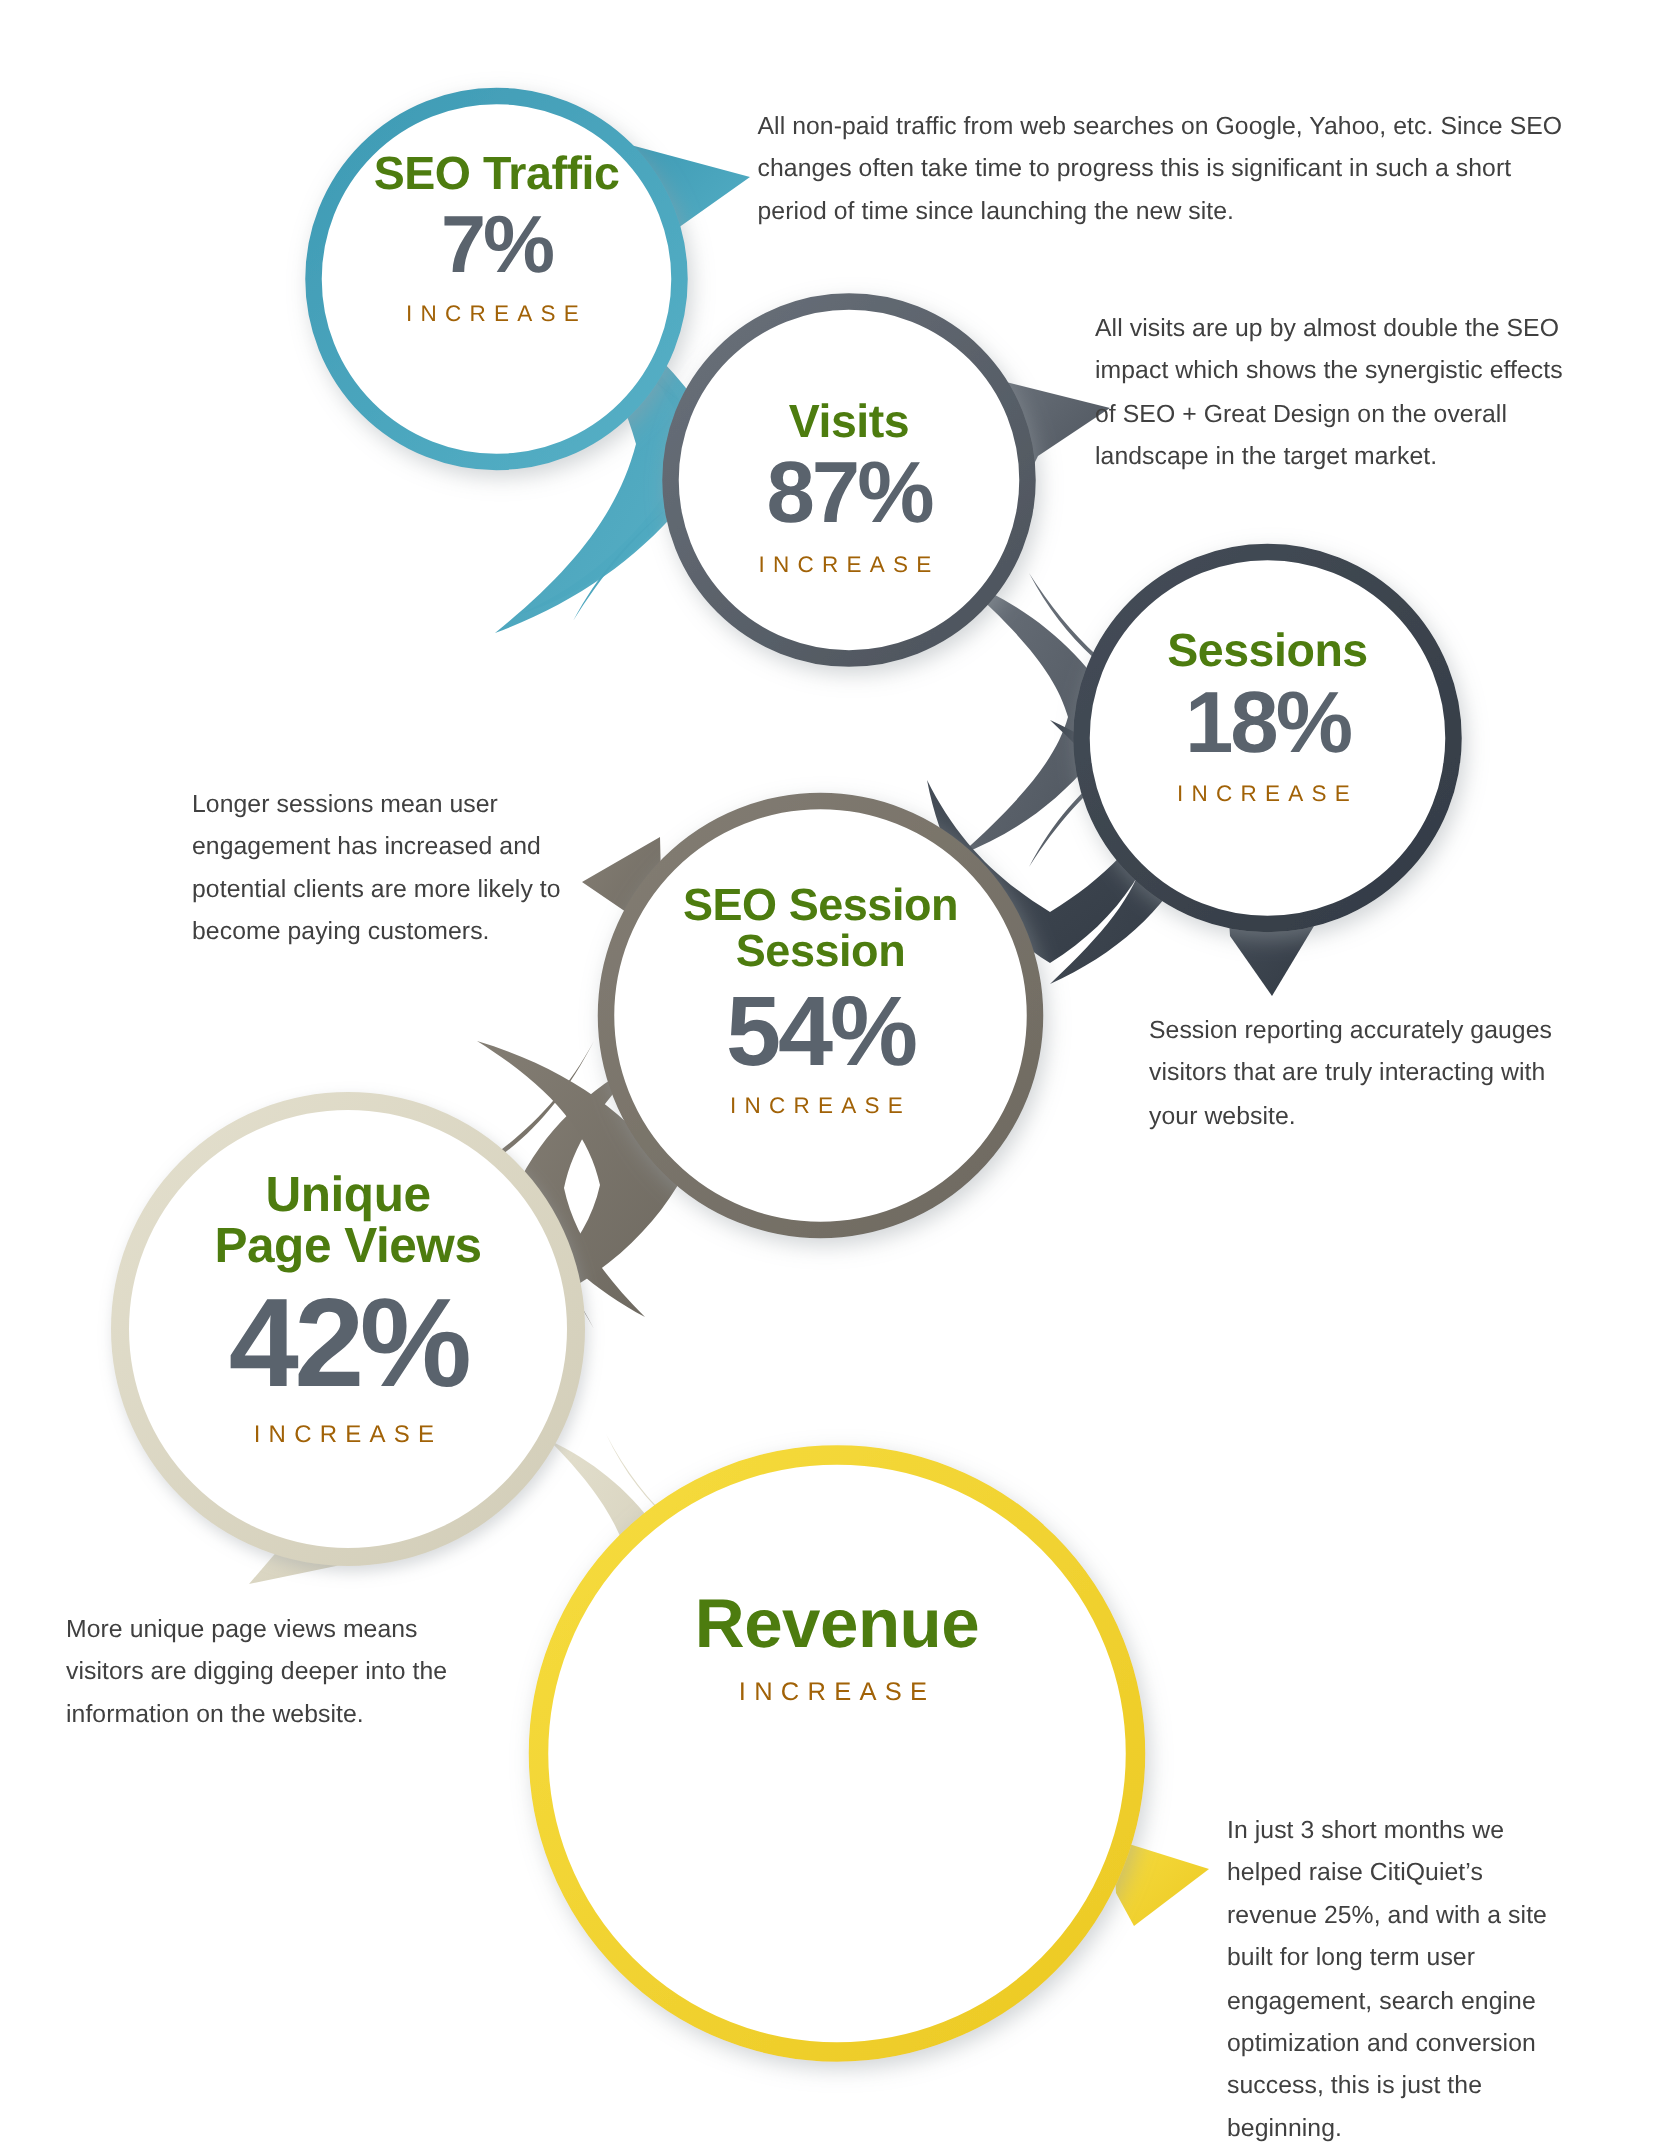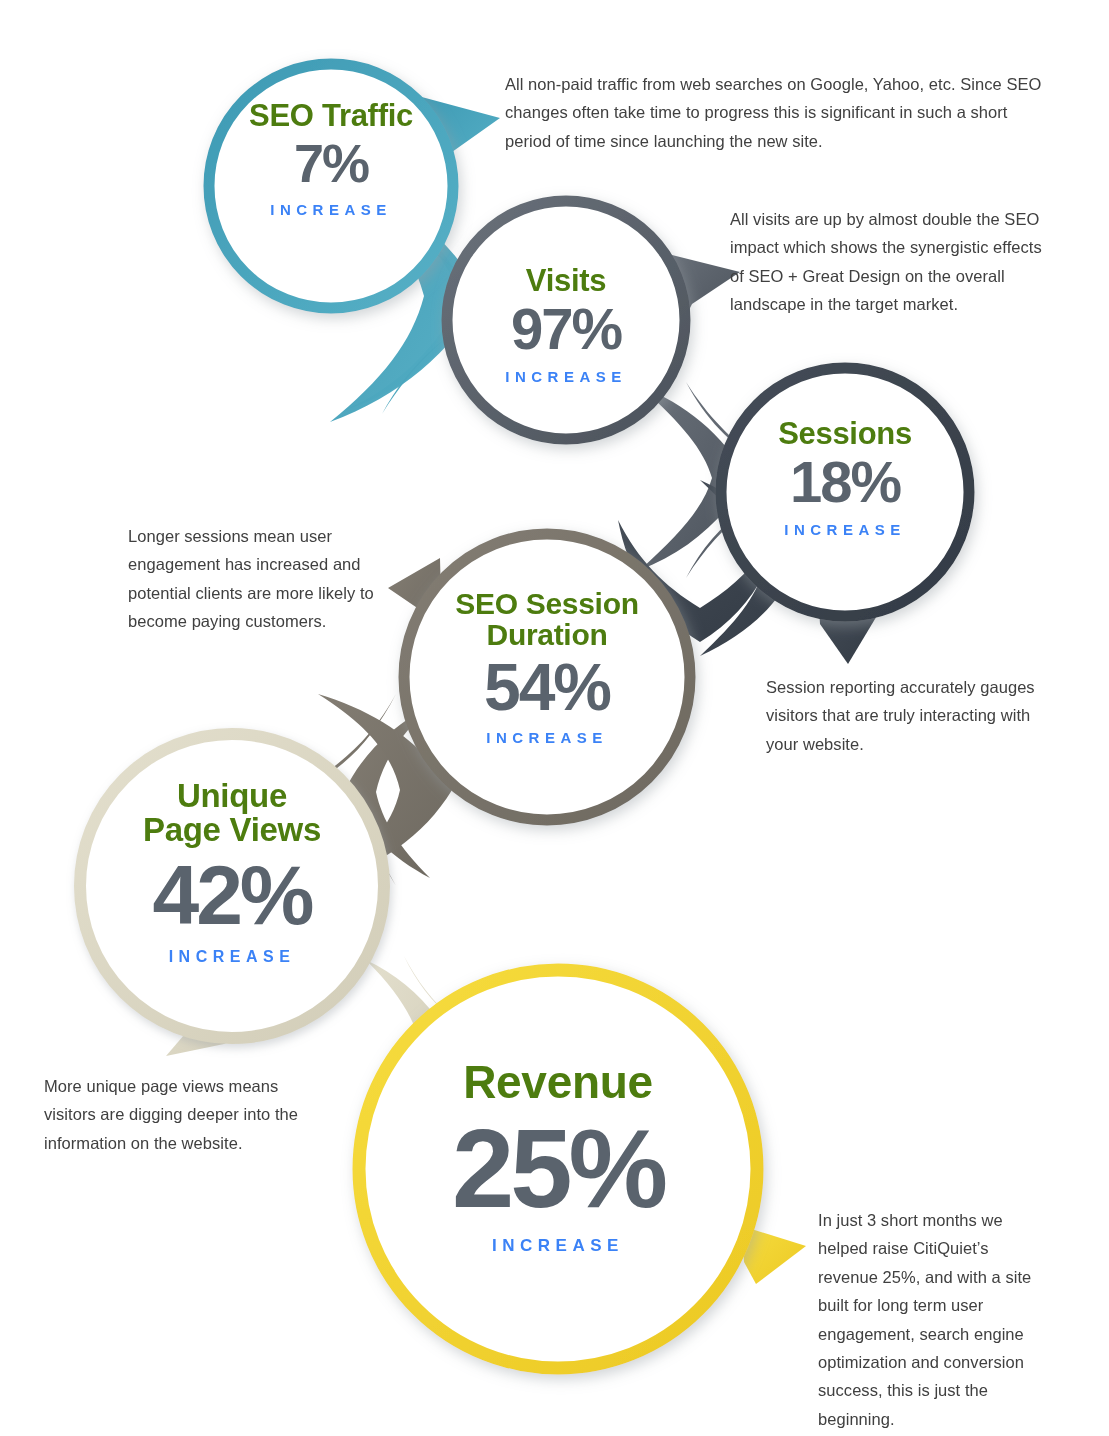--- a/index.html
+++ b/index.html
@@ -48,9 +48,9 @@
   }
   .bub-sub {
     display: block;
-    color: #3b82f6;
+    color: #a16207;
     letter-spacing: 5.5px;
-    font-weight: bold;
+    font-weight: normal;
   }
 
   

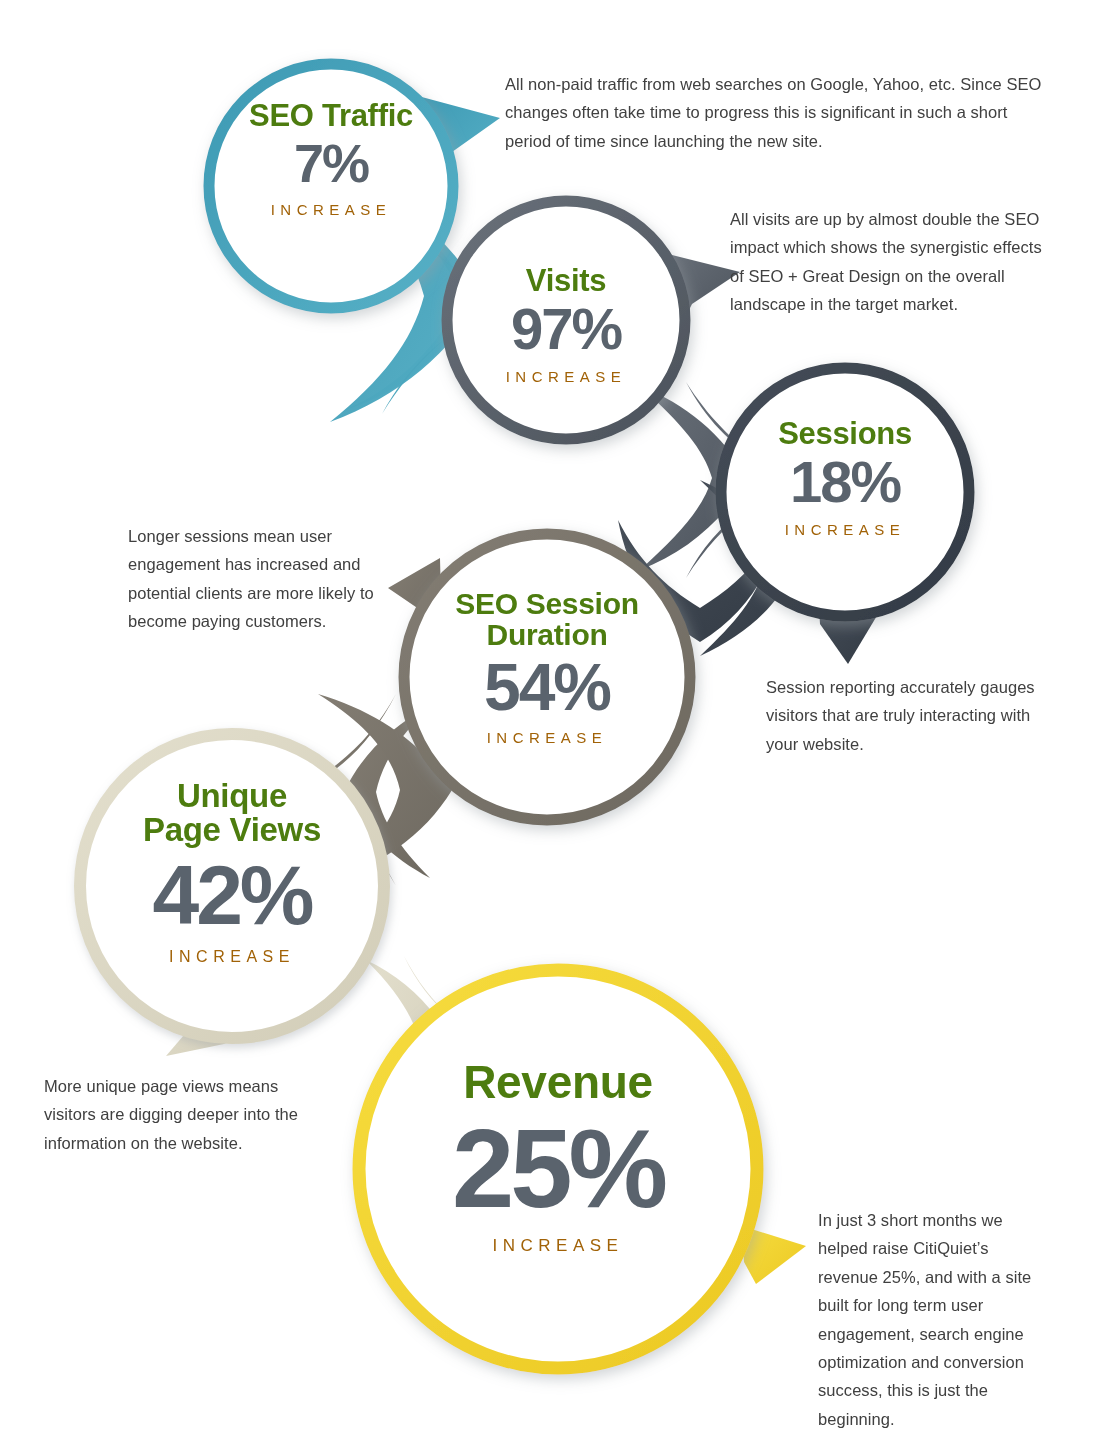--- a/index.html
+++ b/index.html
@@ -191,7 +191,7 @@
 
   <div class="bubble-label" style="left:426px; top:265px; width:280px;">
     <span class="bub-title" style="font-size:31px;">Visits</span>
-    <span class="bub-value" style="font-size:58px; margin-top:3px;">97%</span>
+    <span class="bub-value" style="font-size:58px; margin-top:3px;">87%</span>
     <span class="bub-sub" style="font-size:15px; margin-top:11px;">INCREASE</span>
   </div>
 

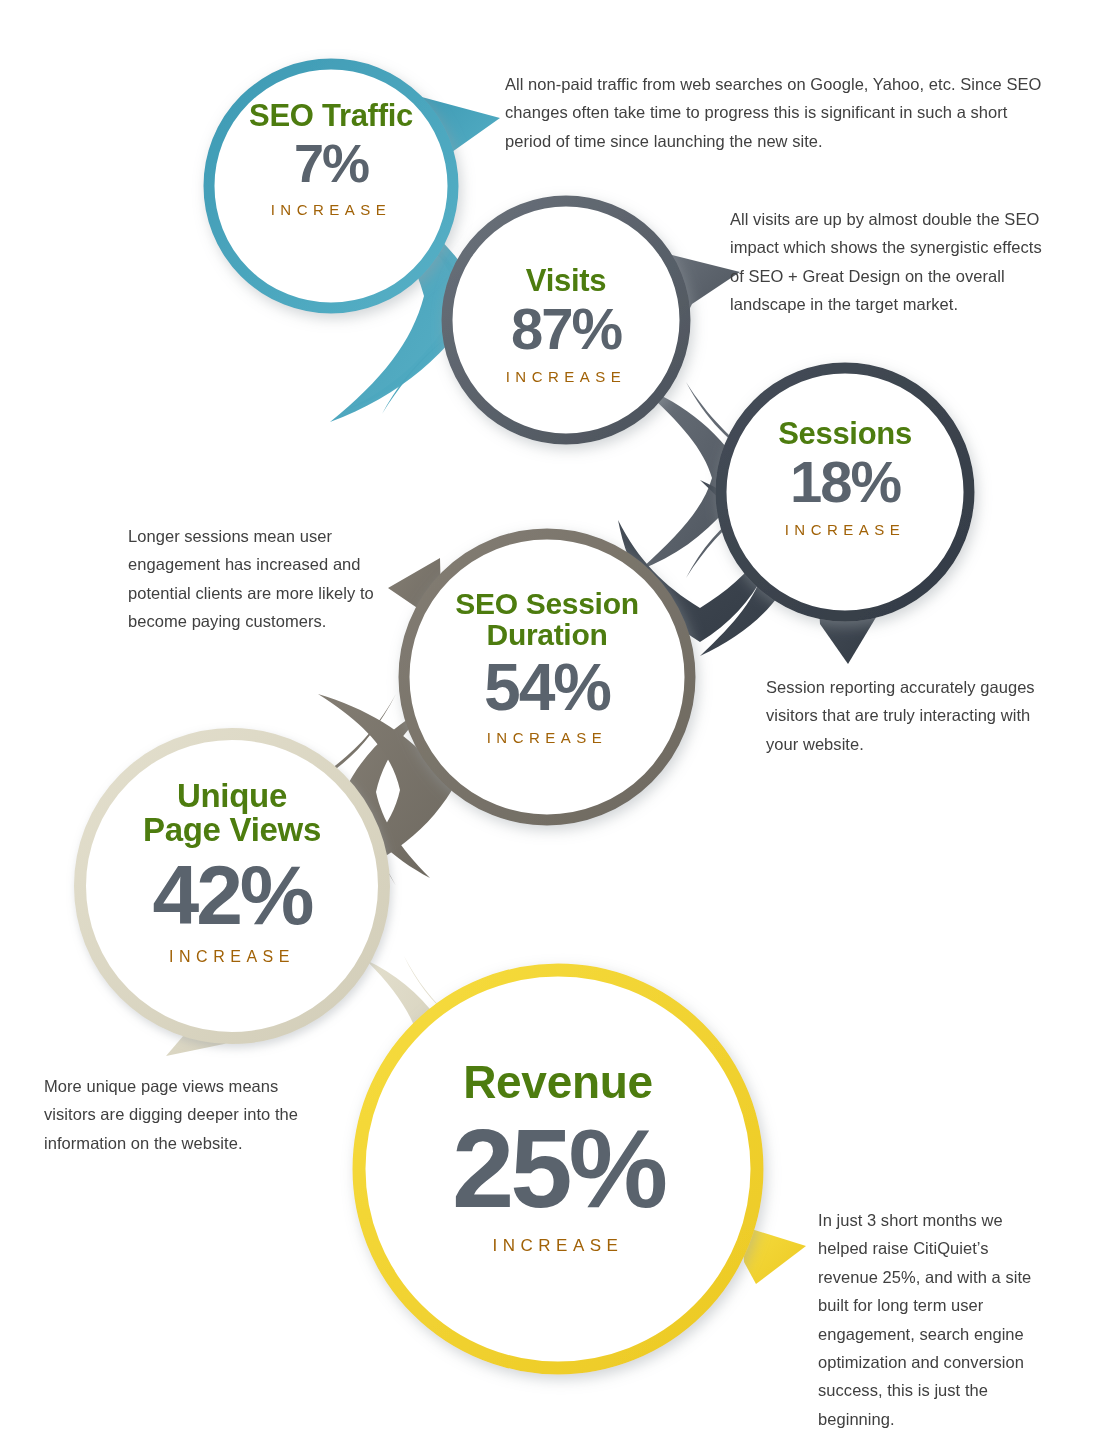--- a/index.html
+++ b/index.html
@@ -203,7 +203,7 @@
 
   <div class="bubble-label" style="left:397px; top:588px; width:300px;">
     <span class="bub-title" style="font-size:30px;">SEO Session</span>
-    <span class="bub-title" style="font-size:30px;">Duration</span>
+    <span class="bub-title" style="font-size:30px;">Session</span>
     <span class="bub-value" style="font-size:66px; margin-top:4px;">54%</span>
     <span class="bub-sub" style="font-size:15px; margin-top:10px;">INCREASE</span>
   </div>

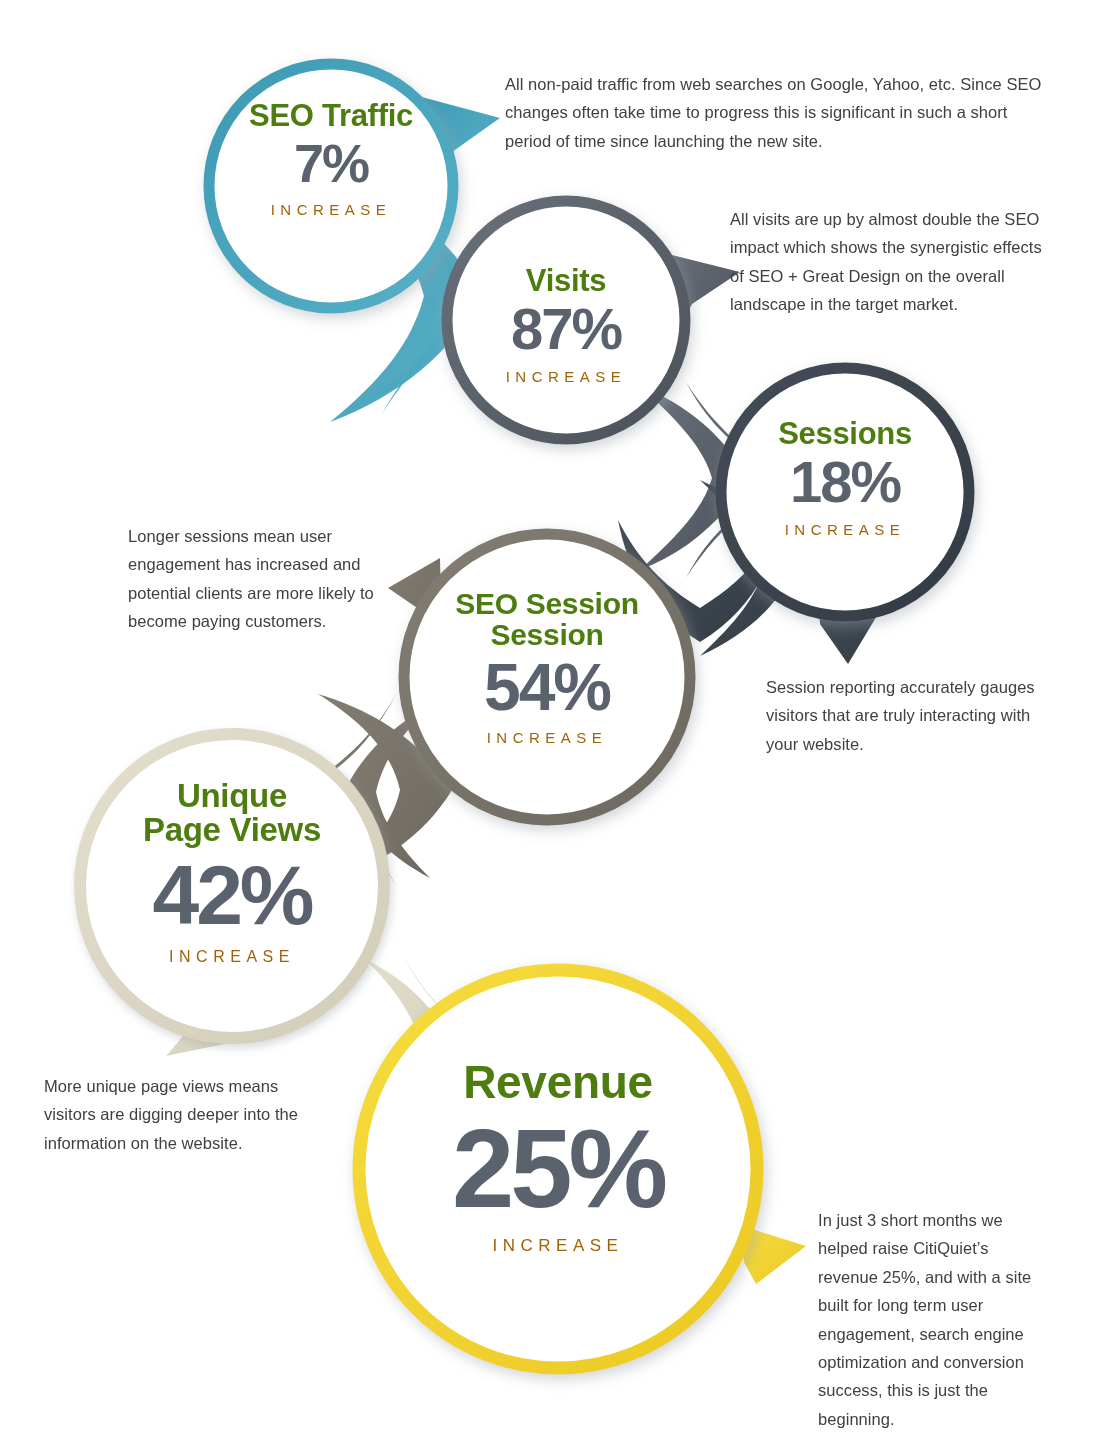--- a/index.html
+++ b/index.html
@@ -217,7 +217,6 @@
 
   <div class="bubble-label" style="left:358px; top:1059px; width:400px;">
     <span class="bub-title" style="font-size:46px;">Revenue</span>
-    <span class="bub-value" style="font-size:112px; margin-top:6px; letter-spacing:-4px;">25%</span>
     <span class="bub-sub" style="font-size:17px; margin-top:12px;">INCREASE</span>
   </div>
 

